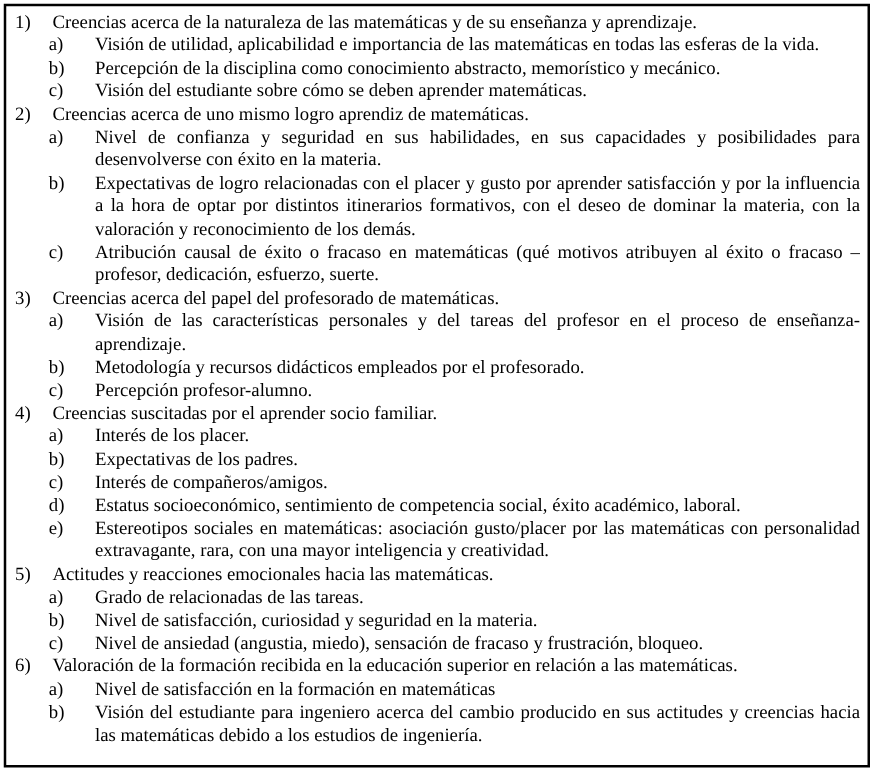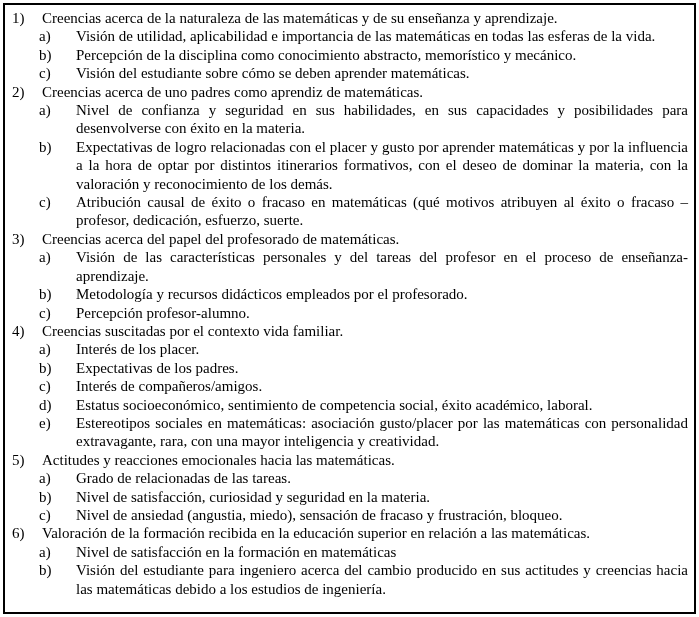--- a/index.html
+++ b/index.html
@@ -55,7 +55,7 @@
 
     <div class="item l1">
       <span class="marker">2)</span>
-      <span class="text">Creencias acerca de uno padres como aprendiz de matemáticas.</span>
+      <span class="text">Creencias acerca de uno mismo logro aprendiz de matemáticas.</span>
     </div>
     <div class="item l2">
       <span class="marker">a)</span>

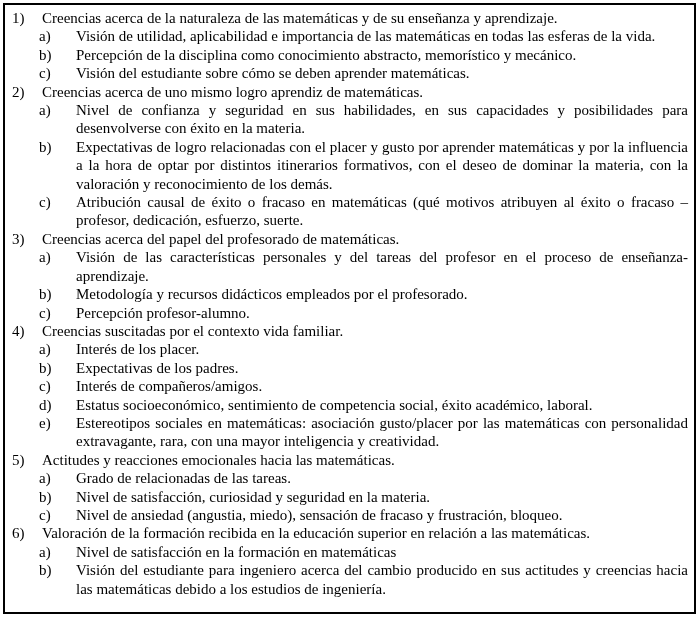--- a/index.html
+++ b/index.html
@@ -63,7 +63,7 @@
     </div>
     <div class="item l2">
       <span class="marker">b)</span>
-      <span class="text">Expectativas de logro relacionadas con el placer y gusto por aprender matemáticas y por la influencia a la hora de optar por distintos itinerarios formativos, con el deseo de dominar la materia, con la valoración y reconocimiento de los demás.</span>
+      <span class="text">Expectativas de logro relacionadas con el placer y gusto por aprender satisfacción y por la influencia a la hora de optar por distintos itinerarios formativos, con el deseo de dominar la materia, con la valoración y reconocimiento de los demás.</span>
     </div>
     <div class="item l2">
       <span class="marker">c)</span>

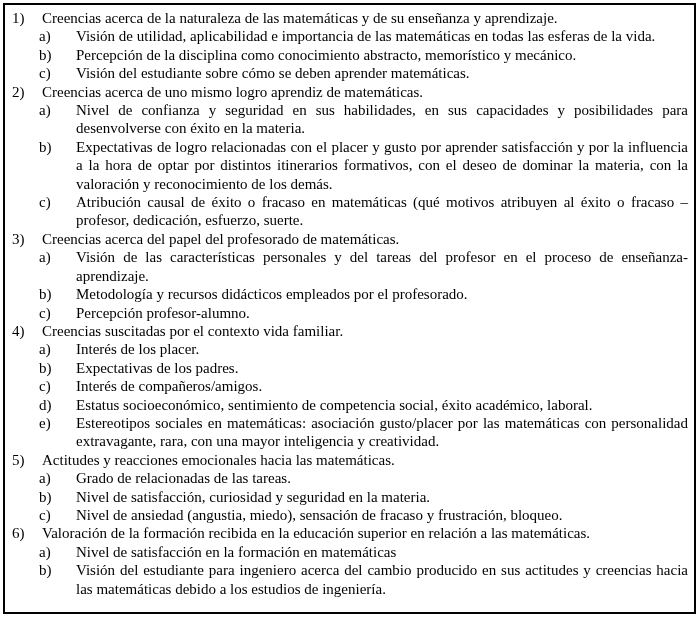--- a/index.html
+++ b/index.html
@@ -89,7 +89,7 @@
 
     <div class="item l1">
       <span class="marker">4)</span>
-      <span class="text">Creencias suscitadas por el contexto vida familiar.</span>
+      <span class="text">Creencias suscitadas por el aprender socio familiar.</span>
     </div>
     <div class="item l2">
       <span class="marker">a)</span>

